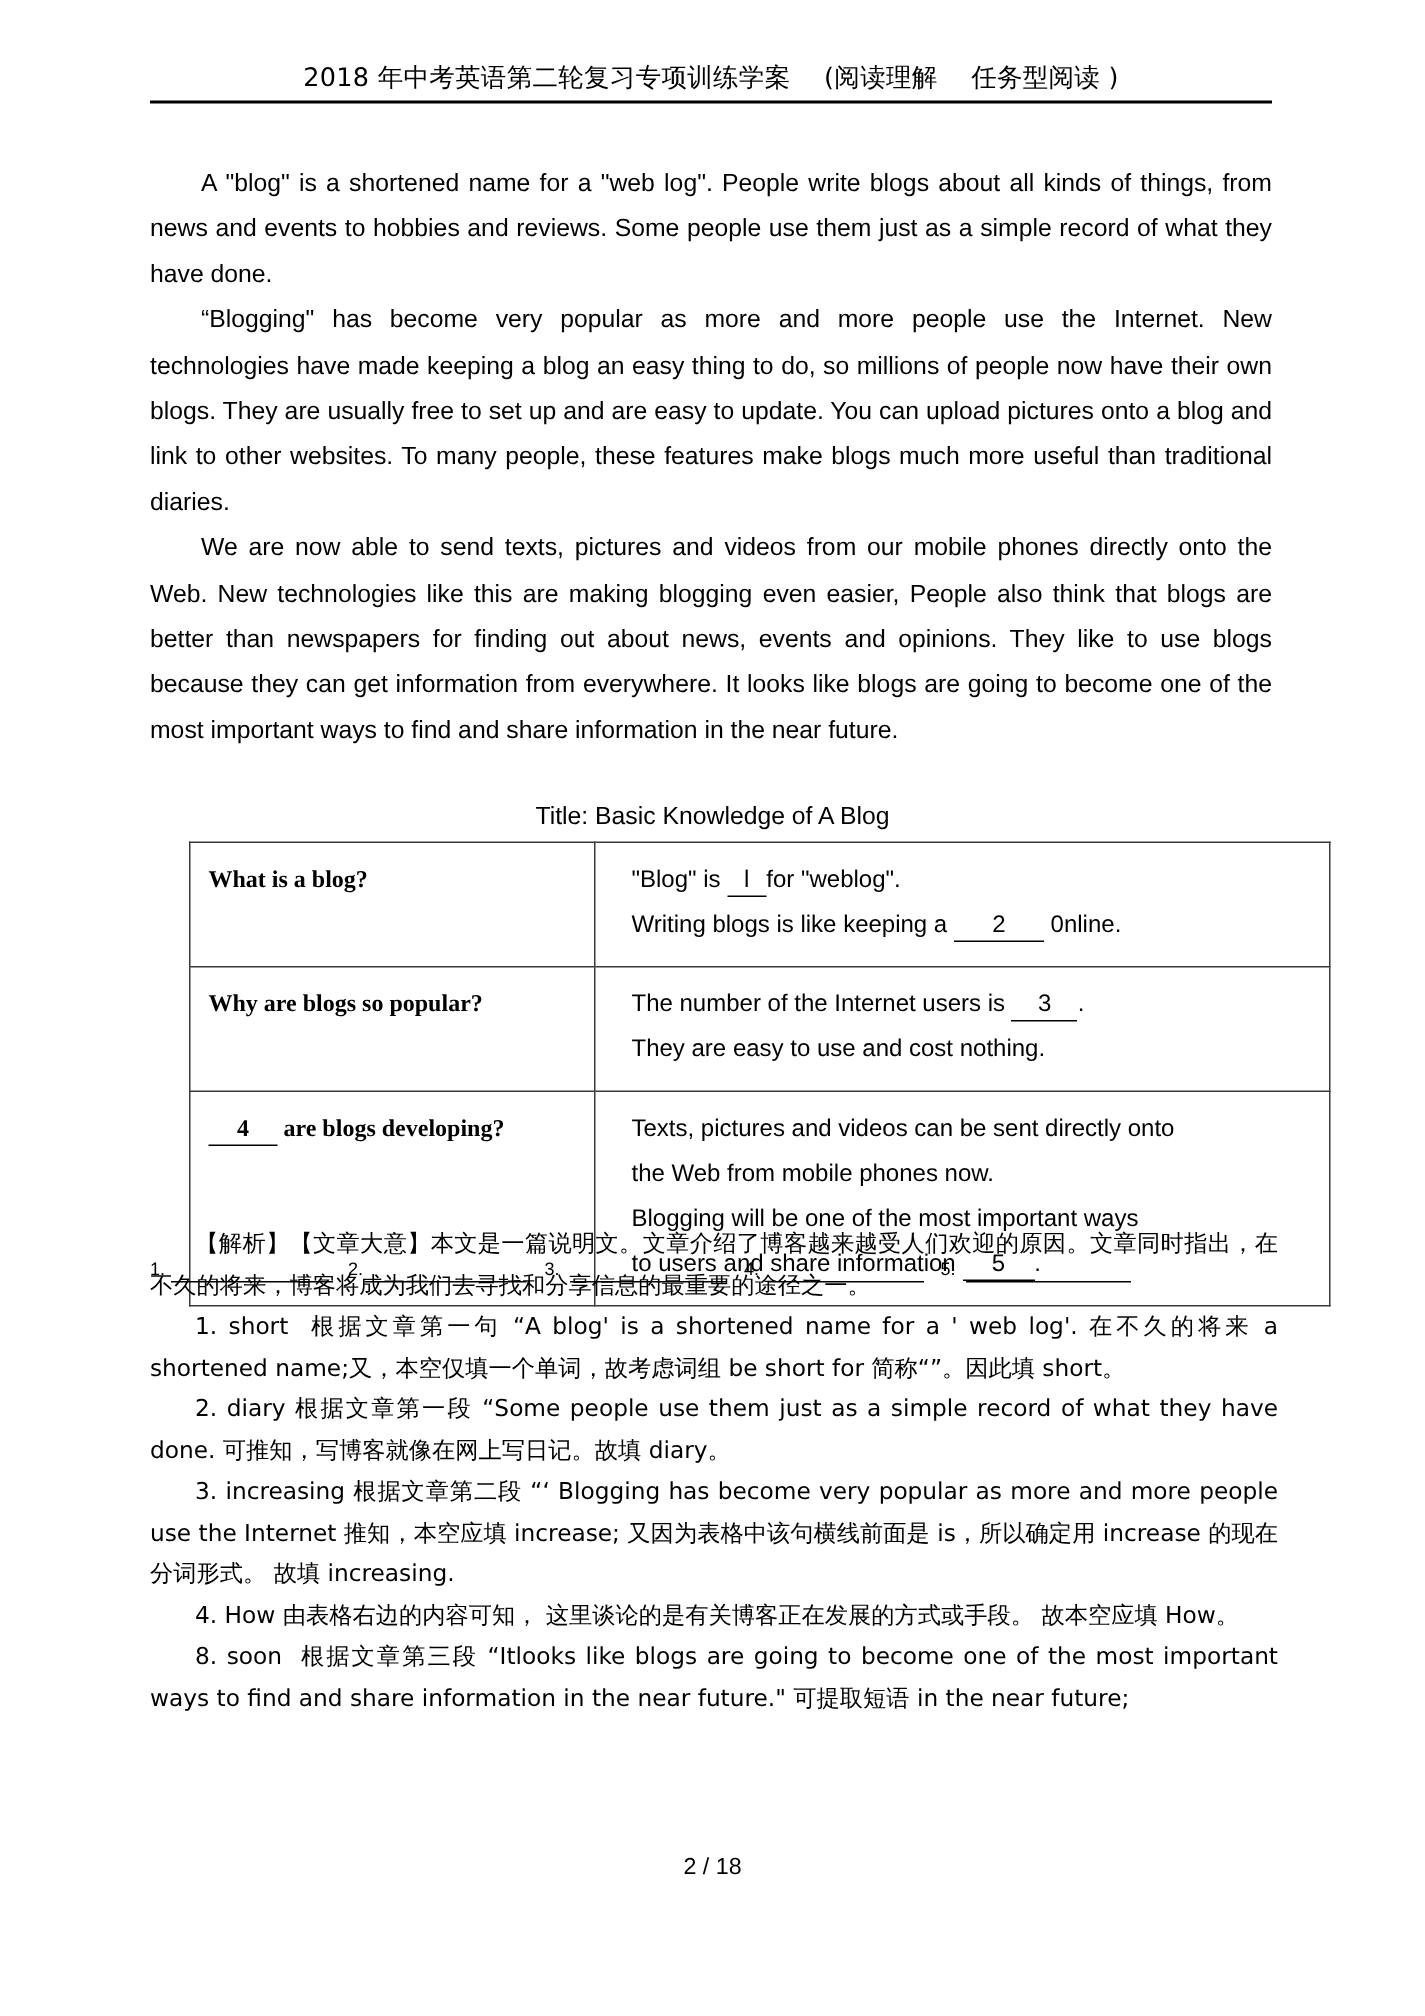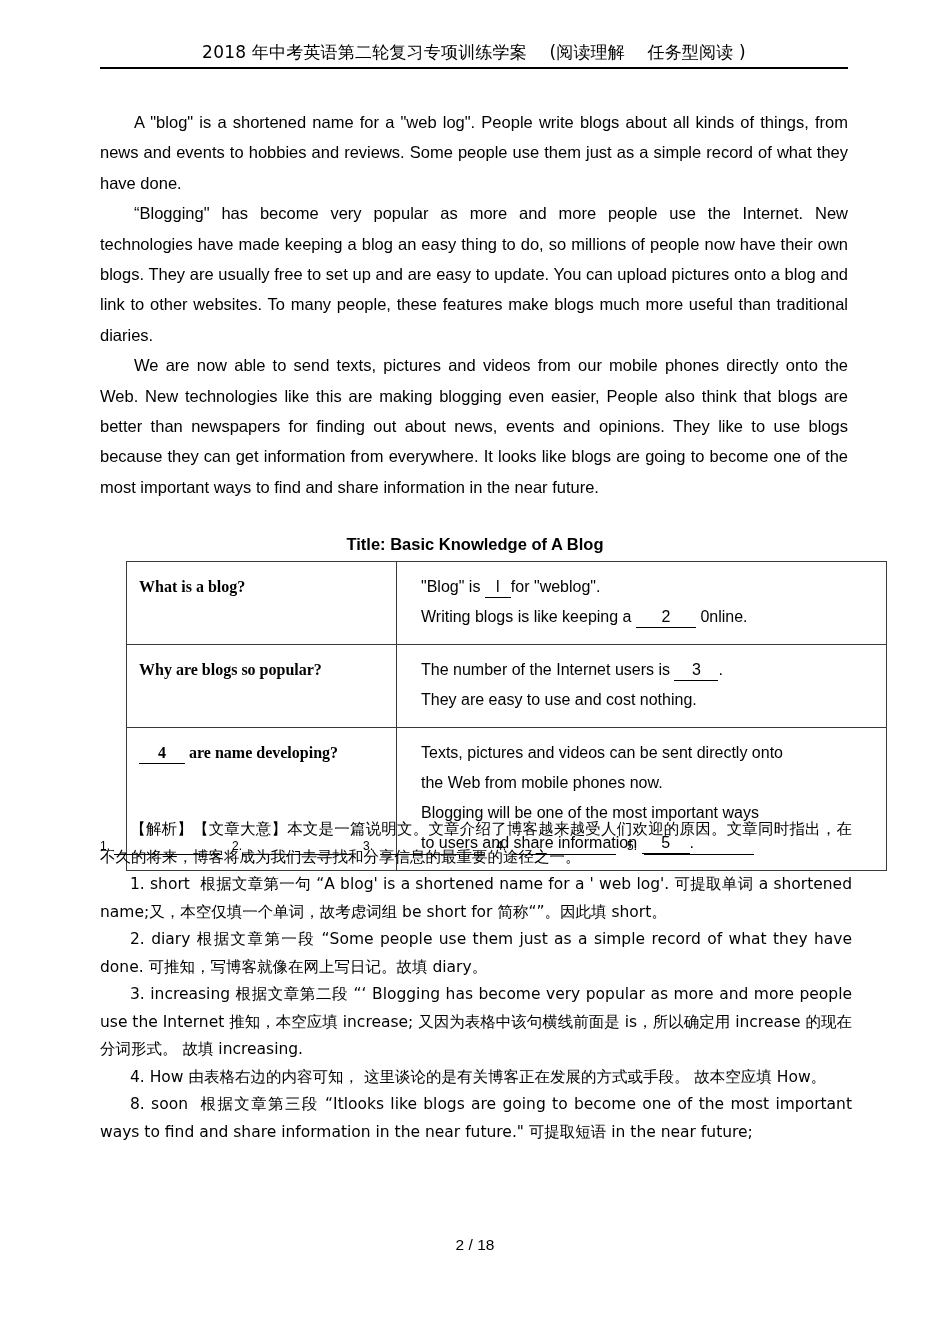--- a/index.html
+++ b/index.html
@@ -75,7 +75,7 @@
   }
   .table-title {
     font-size: 16.5px;
-    font-weight: bold;
+    font-weight: normal;
     text-align: center;
     margin-bottom: 6px;
     line-height: 22px;

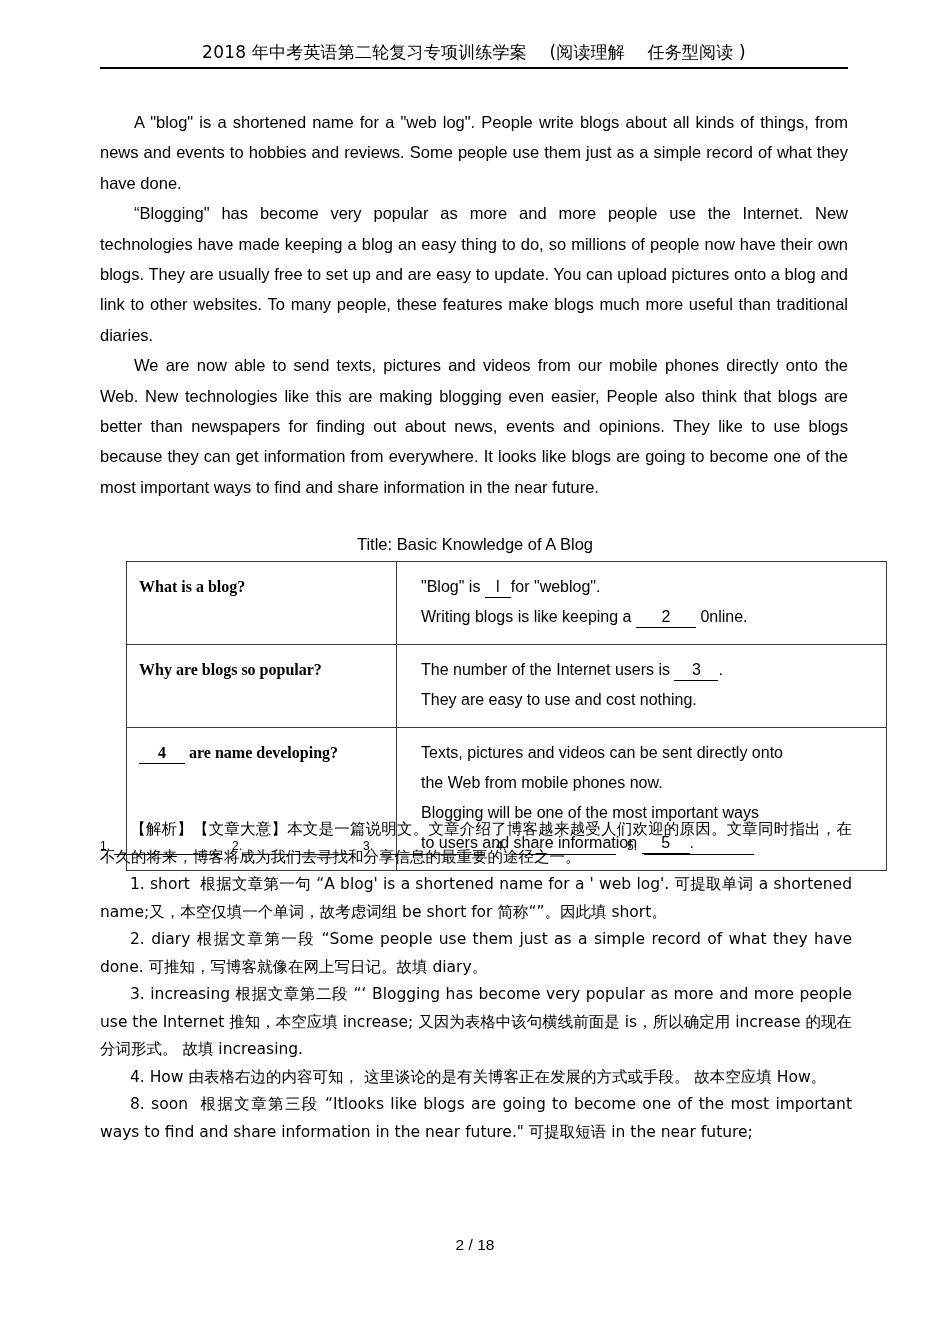--- a/index.html
+++ b/index.html
@@ -209,7 +209,7 @@
         </tr>
         <tr>
           <td class="qcol">
-            <span class="cellline"><span class="blank w4">4</span> <span>are name developing?</span></span>
+            <span class="cellline"><span class="blank w4">4</span> <span>are blogs developing?</span></span>
           </td>
           <td class="acol">
             <span class="cellline"><span>Texts, pictures and videos can be sent directly onto</span></span>

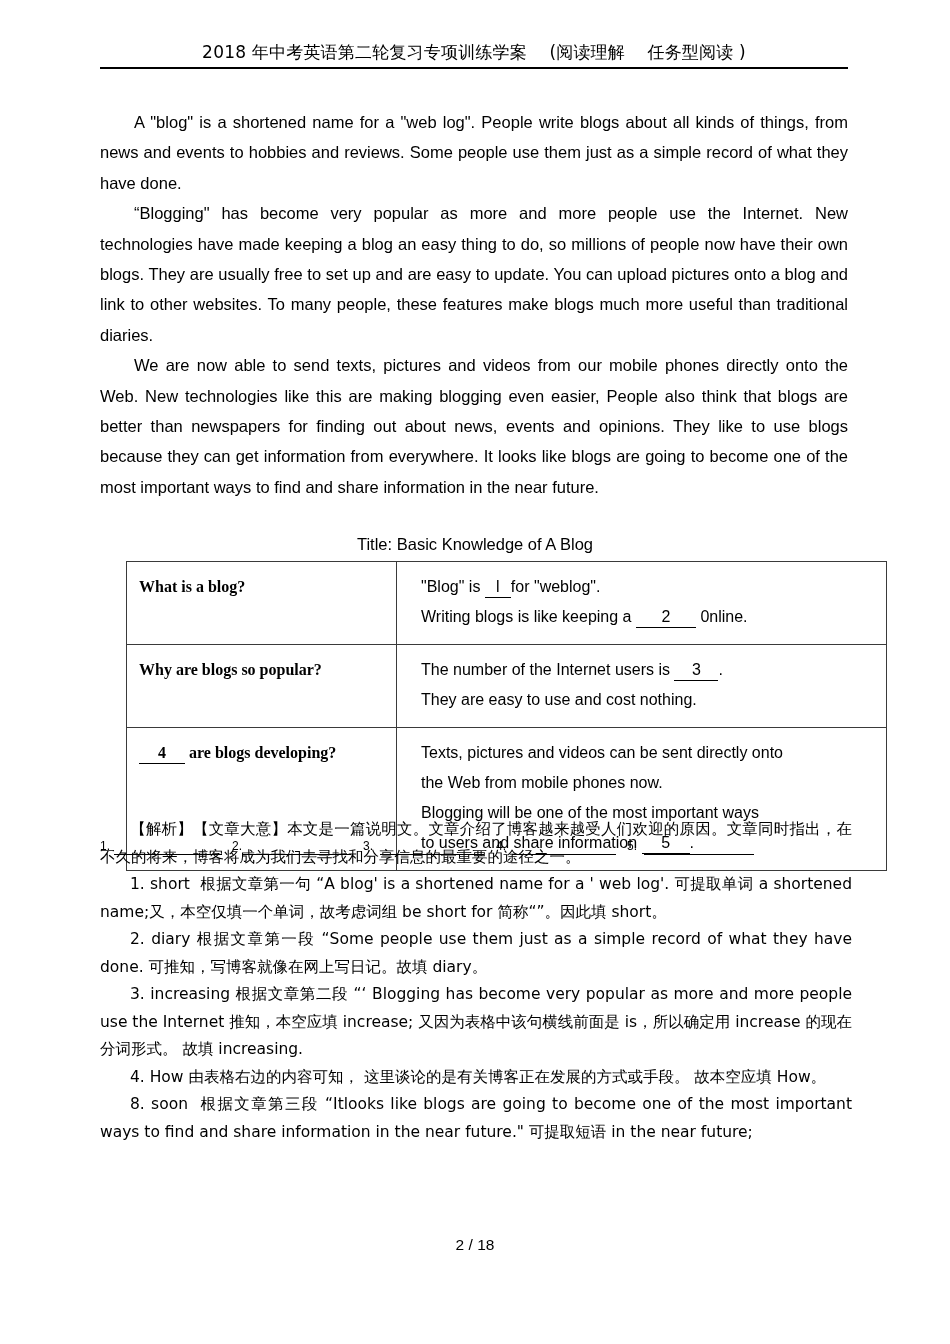--- a/index.html
+++ b/index.html
@@ -228,7 +228,7 @@
 
   <div class="analysis">
     <p class="cn"><span class="ind"></span><span>【解析】【文章大意】</span><span>本文是一篇说明文。文章介绍了博客越来越受人们欢迎的原因。文章同时指出，在不久的将来，博客将成为我们去寻找和分享信息的最重要的途径之一。</span></p>
-    <p class="cn"><span class="ind"></span><span>1. short</span>&nbsp;&nbsp;<span>根据文章第一句 “A blog' is a shortened name for a ' web log'. 可提取单词 a shortened name;又，本空仅填一个单词，故考虑词组    be short for 简称“”。因此填 short。</span></p>
+    <p class="cn"><span class="ind"></span><span>1. short</span>&nbsp;&nbsp;<span>根据文章第一句 “A blog' is a shortened name for a ' web log'. 在不久的将来 a shortened name;又，本空仅填一个单词，故考虑词组    be short for 简称“”。因此填 short。</span></p>
     <p class="cn"><span class="ind"></span><span>2. diary</span>&nbsp;<span>根据文章第一段 “Some people use them just as a simple record of what they have done. 可推知，写博客就像在网上写日记。故填    diary。</span></p>
     <p class="cn"><span class="ind"></span><span>3. increasing</span>&nbsp;<span>根据文章第二段 “‘ Blogging has become very popular as more and more people use the Internet 推知，本空应填 increase; 又因为表格中该句横线前面是   is，所以确定用 increase 的现在分词形式。  故填 increasing.</span></p>
     <p class="cn"><span class="ind"></span><span>4. How</span>&nbsp;<span>由表格右边的内容可知，  这里谈论的是有关博客正在发展的方式或手段。    故本空应填 How。</span></p>

